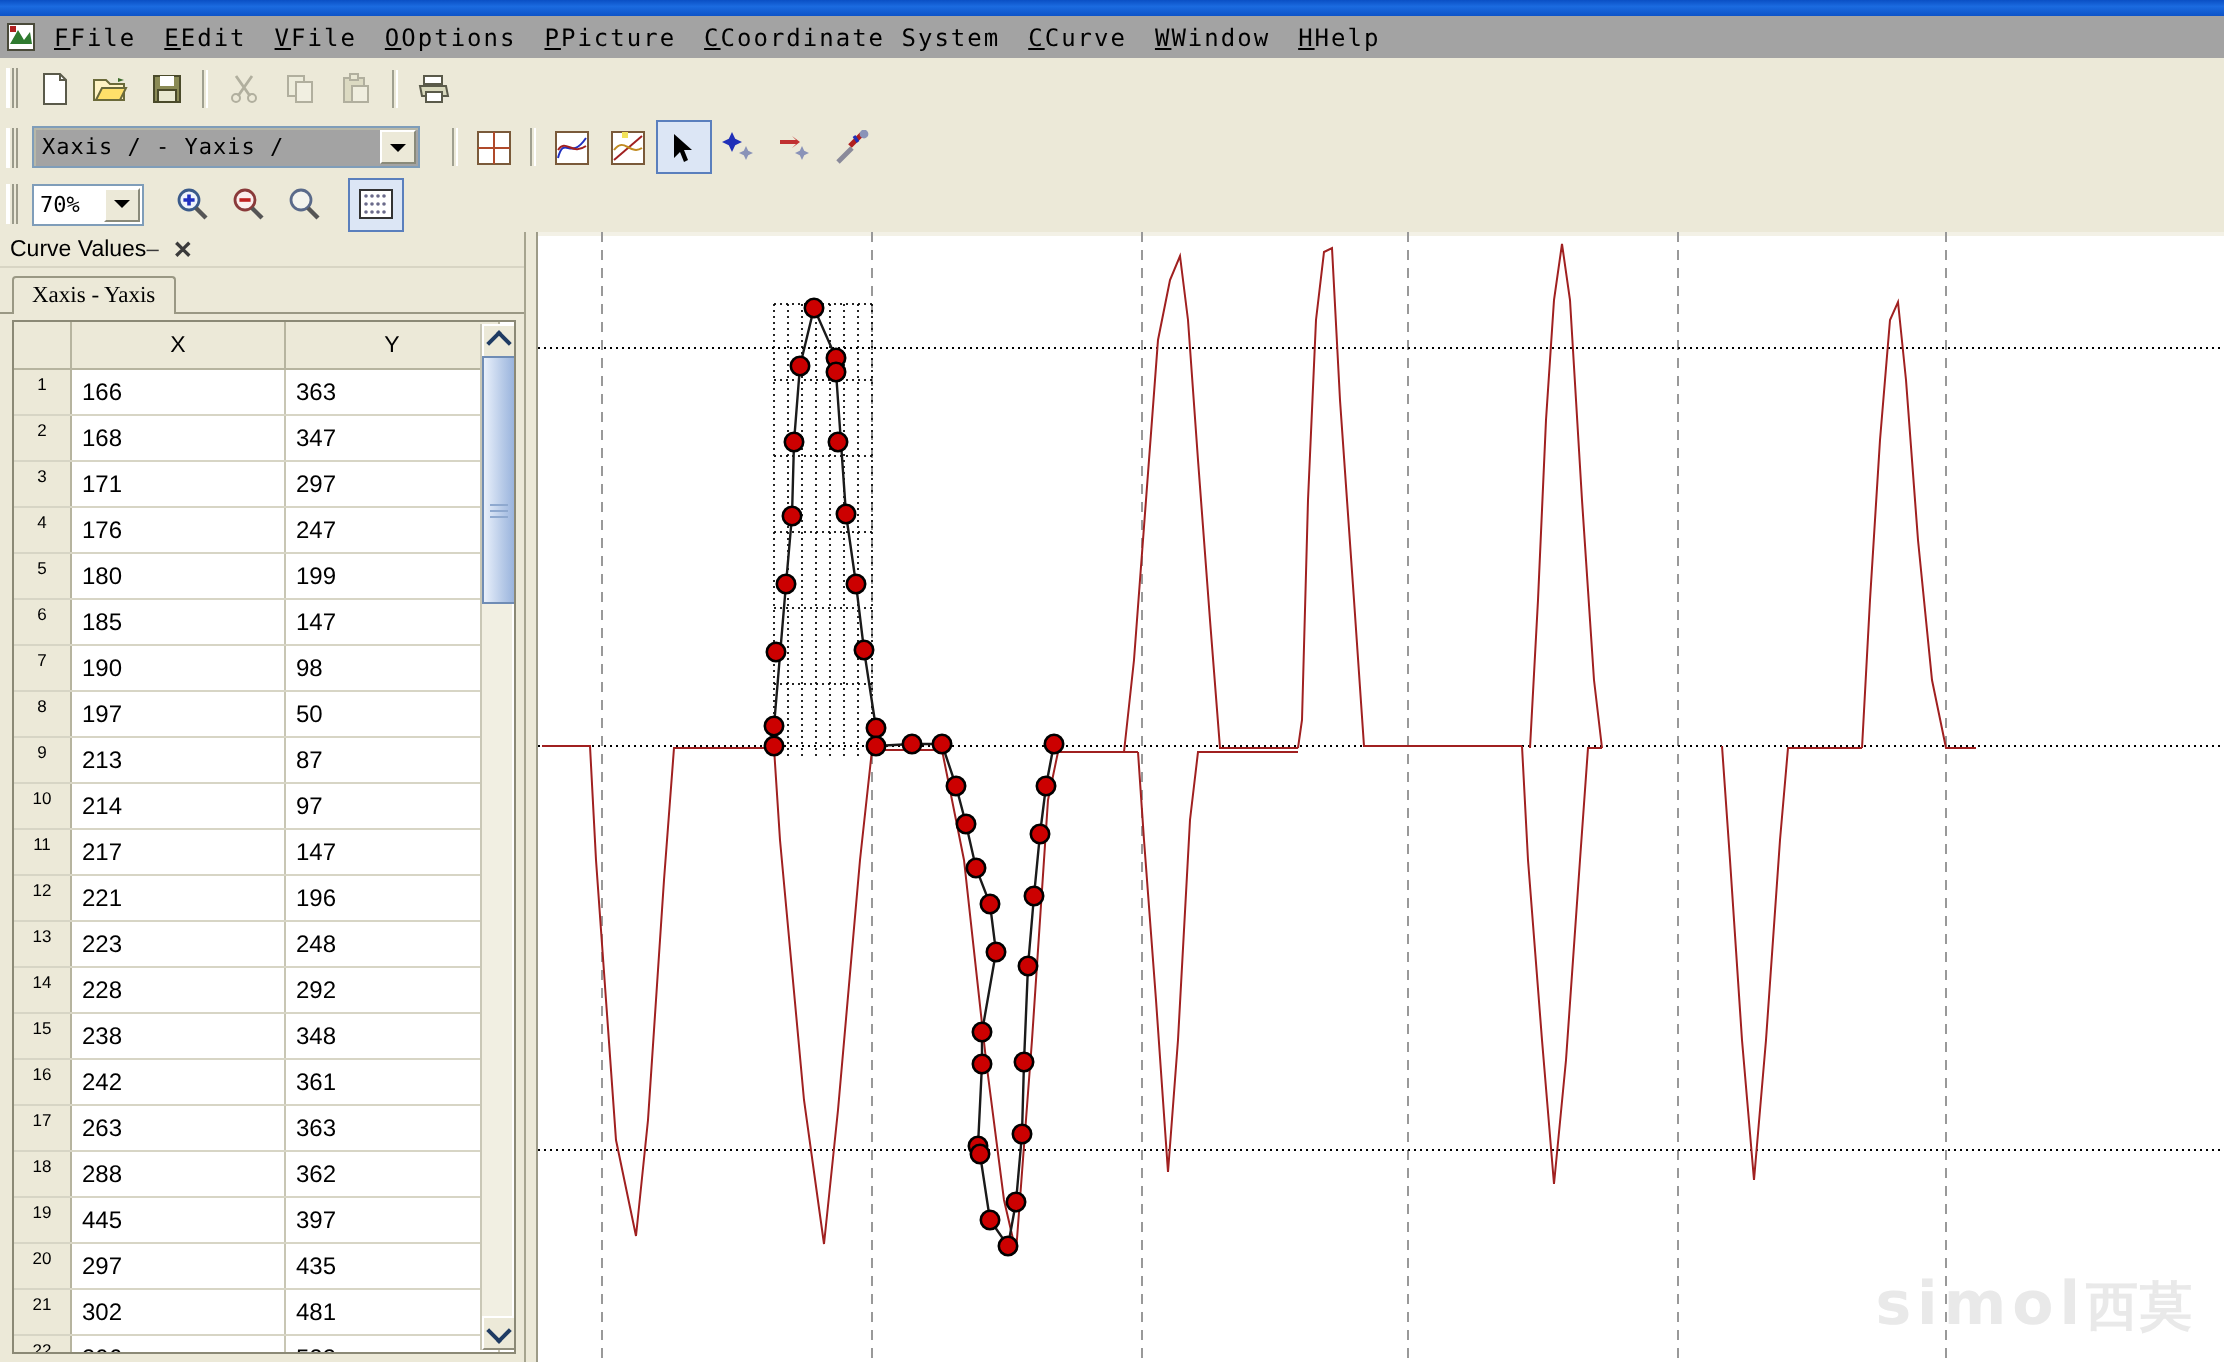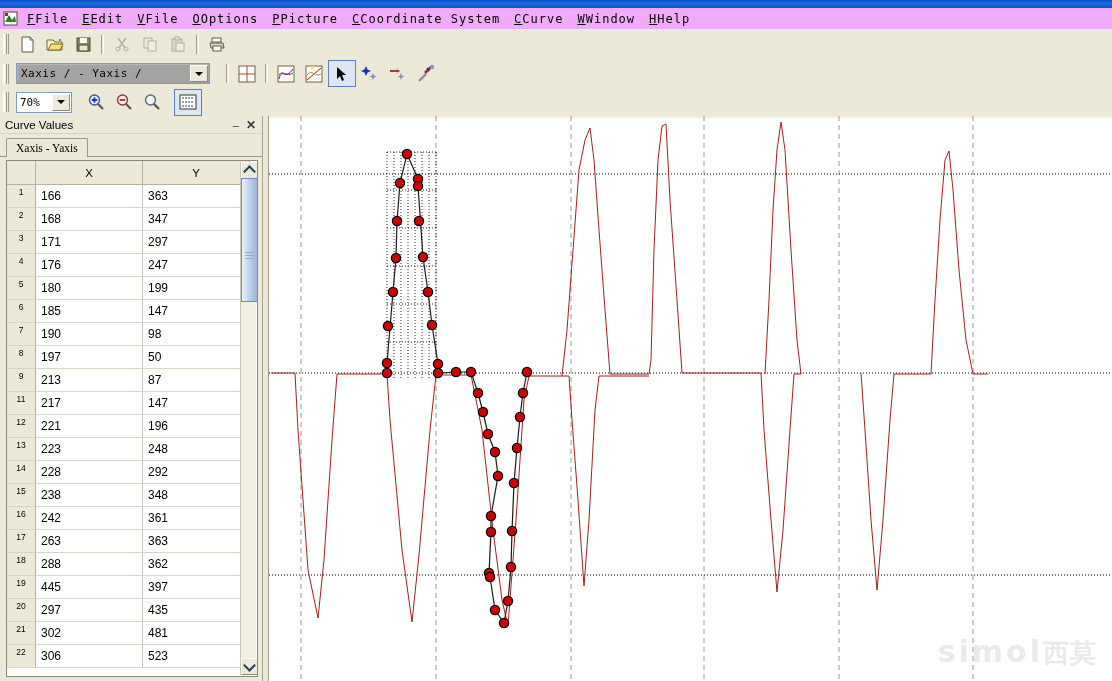--- a/index.html
+++ b/index.html
@@ -20,7 +20,7 @@
   
   .menubar{
     position:absolute;left:0;top:8px;width:1112px;height:21px;
-    background:#f0abfc;display:flex;align-items:center;
+    background:#a3a3a3;display:flex;align-items:center;
     border-bottom:1px solid #e4e2d4;
   }
   .appicon{width:18px;height:17px;margin-left:2px;position:relative;}

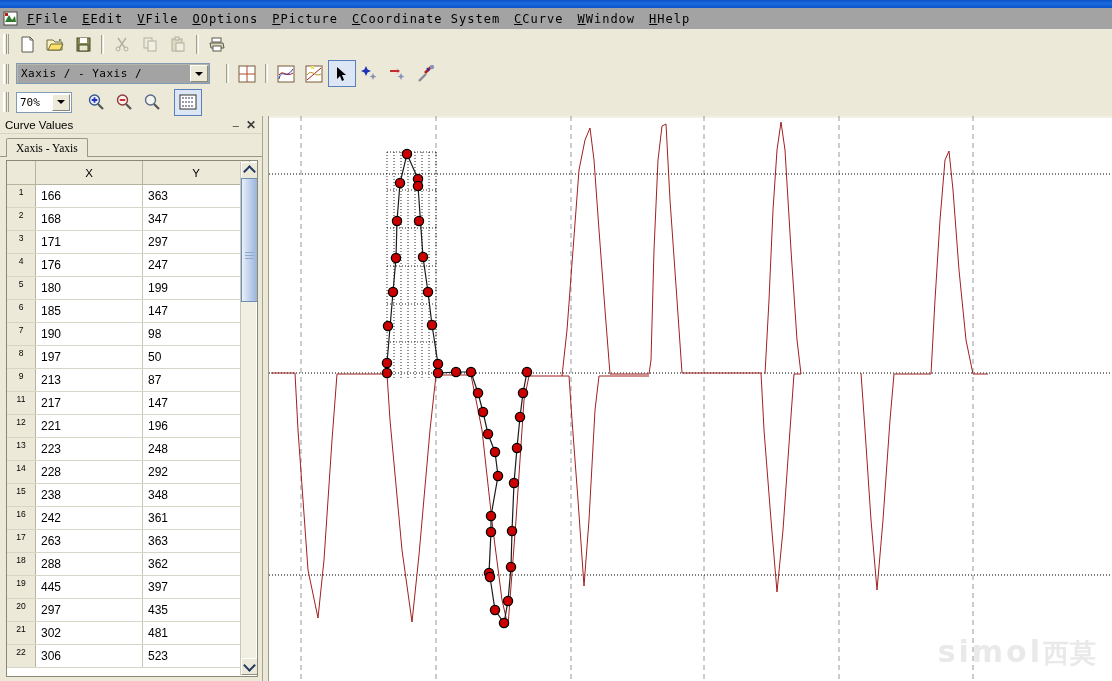--- a/index.html
+++ b/index.html
@@ -89,7 +89,7 @@
     background:#ece9d8;border-right:1px solid #a6a48f;
   }
   .dock-title{
-    height:17px;display:flex;align-items:center;justify-content:space-between;
+    height:17px;display:flex;align-items:center;
     padding:0 4px 0 5px;font-size:11px;color:#000;
     border-bottom:1px solid #d8d5c4;
   }

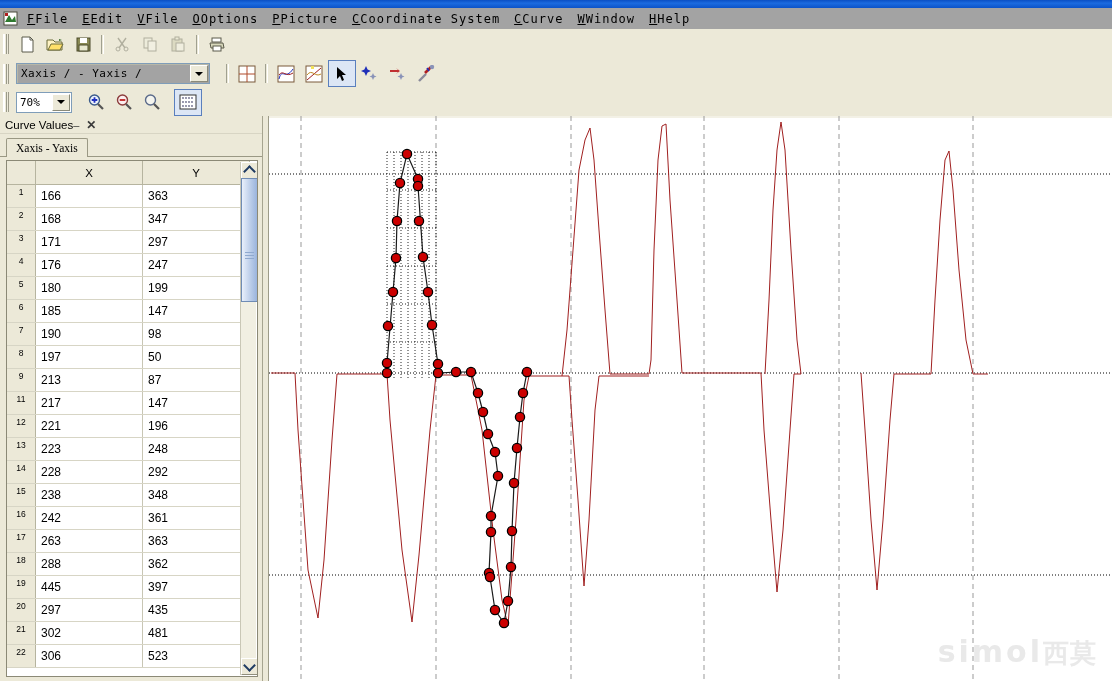--- a/index.html
+++ b/index.html
@@ -440,6 +440,11 @@
               <td class="rn">9</td>
               <td>213</td>
               <td>87</td>
+            </tr>
+            <tr>
+              <td class="rn">10</td>
+              <td>214</td>
+              <td>97</td>
             </tr>
             <tr>
               <td class="rn">11</td>

